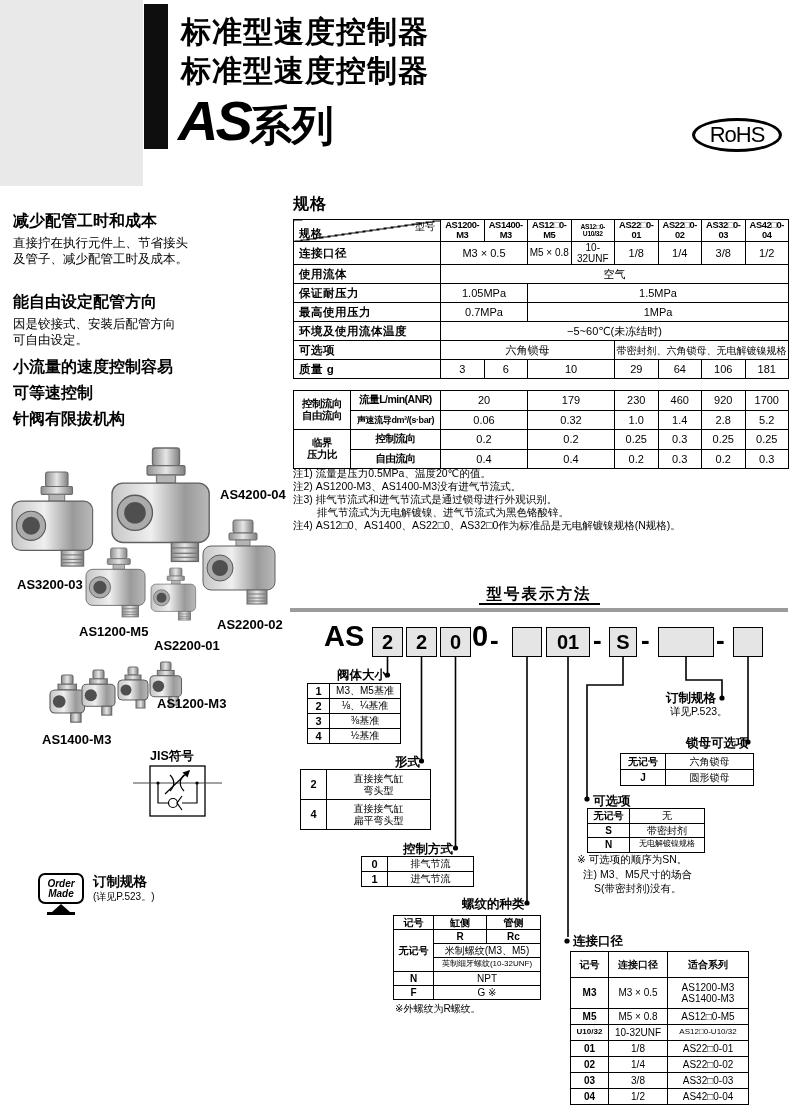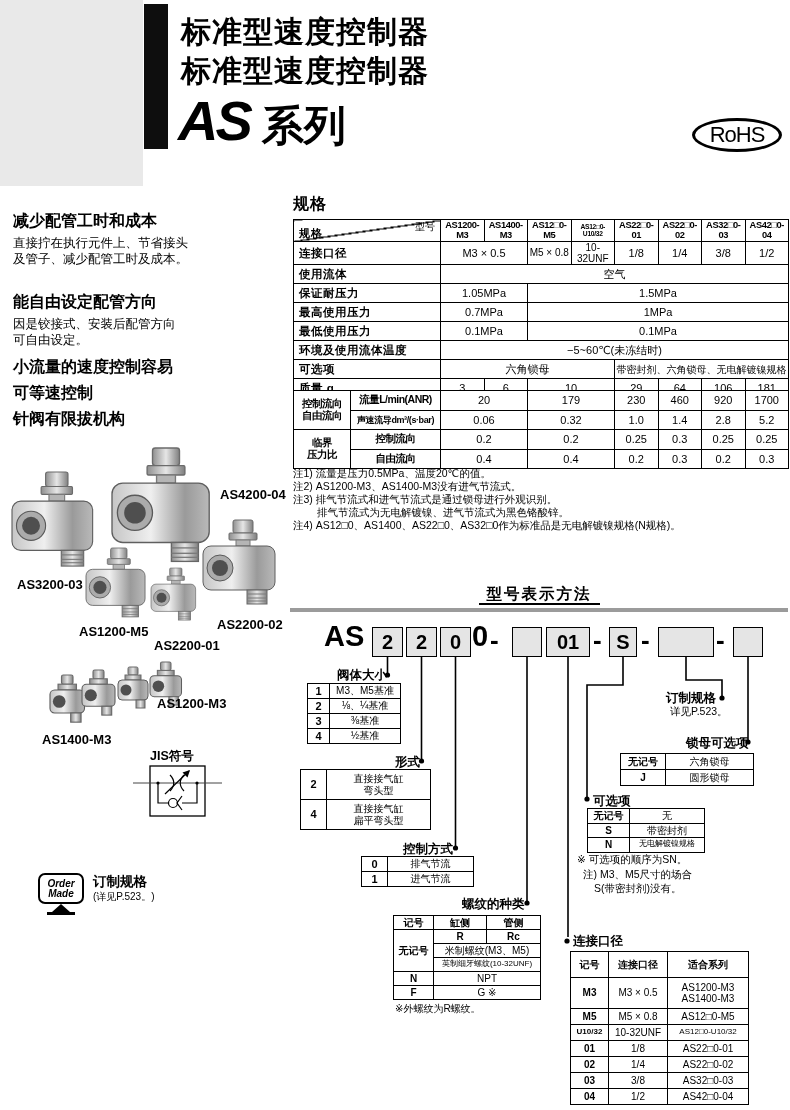--- a/index.html
+++ b/index.html
@@ -14,7 +14,7 @@
   .t2{left:181px;top:51px;font-size:30px;font-weight:bold;letter-spacing:1px;white-space:nowrap;}
   .series{left:178px;top:90px;display:flex;align-items:baseline;white-space:nowrap;}
   .series-as{font-size:56px;font-weight:bold;font-style:italic;letter-spacing:-3px;line-height:1.1;}
-  .series-cn{font-size:42px;font-weight:bold;margin-left:12px;}
+  .series-cn{font-size:42px;font-weight:bold;}
   .rohs{left:692px;top:118px;width:84px;height:28px;border:3px solid #000;border-radius:50%;
         display:flex;align-items:center;justify-content:center;font-size:22px;font-weight:normal;letter-spacing:-1px;}
 

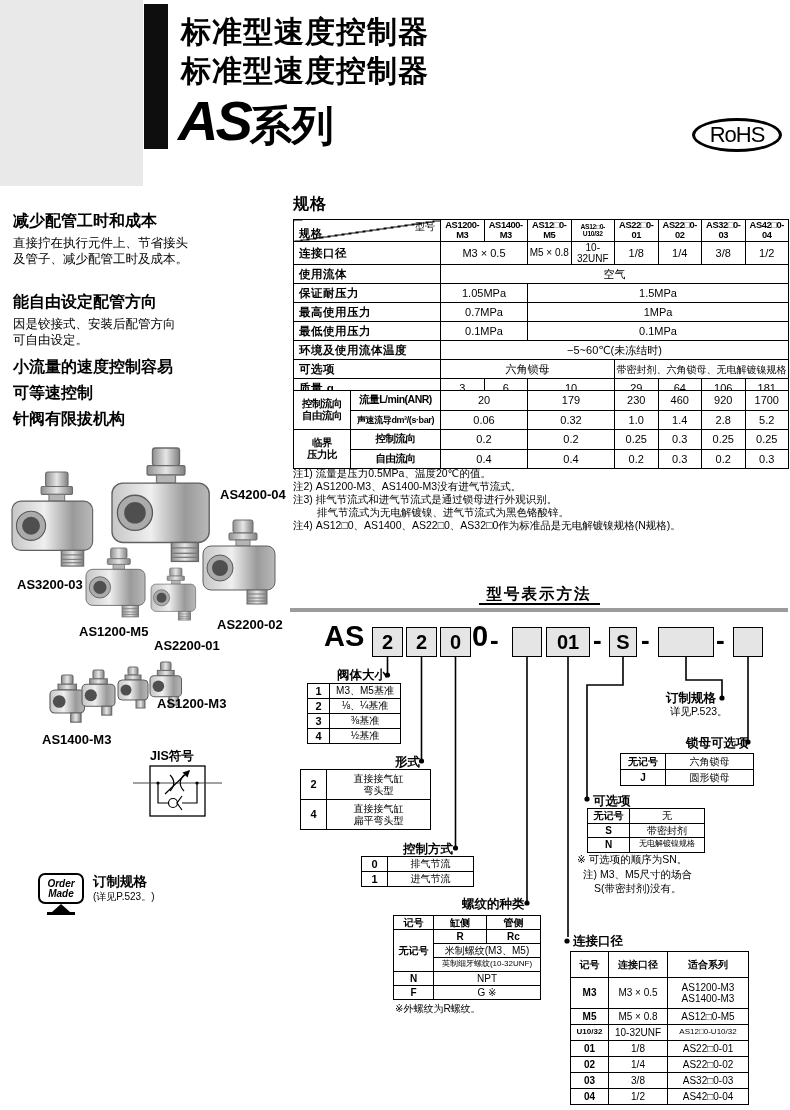--- a/index.html
+++ b/index.html
@@ -282,11 +282,6 @@
           <td colspan="6">1MPa</td>
         </tr>
         <tr>
-          <td class="lb">最低使用压力</td>
-          <td colspan="2">0.1MPa</td>
-          <td colspan="6">0.1MPa</td>
-        </tr>
-        <tr>
           <td class="lb">环境及使用流体温度</td>
           <td colspan="8">−5~60℃(未冻结时)</td>
         </tr>

